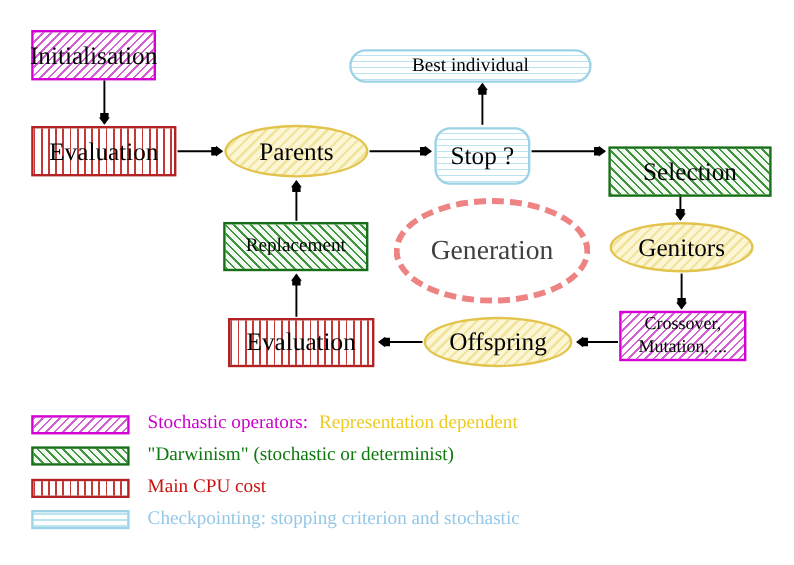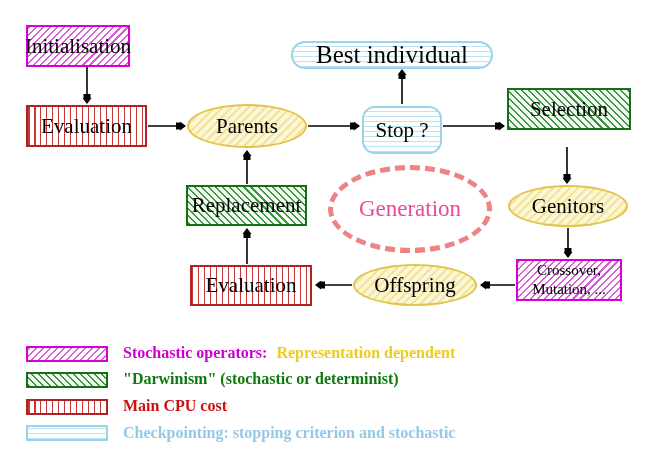--- a/index.html
+++ b/index.html
@@ -99,7 +99,7 @@
     <span>Parents</span>
   </div>
 
-  <div class="node stripe-cyan" style="left:291px;top:41px;width:202px;height:28px;font-size:25px;border-radius:14px;">
+  <div class="node stripe-cyan" style="left:291px;top:41px;width:202px;height:28px;font-size:16px;border-radius:14px;">
     <span>Best individual</span>
   </div>
 

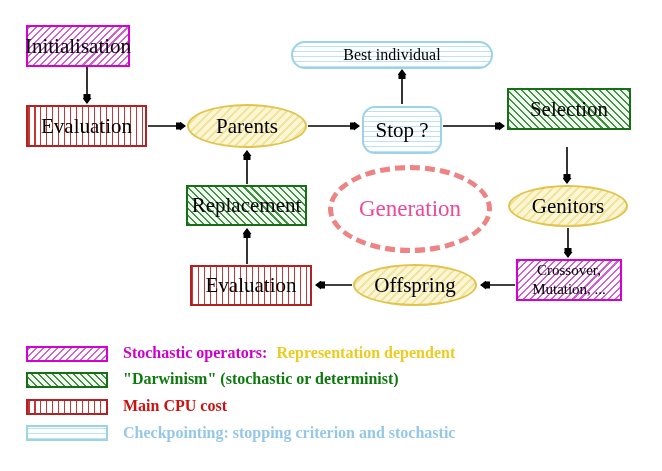--- a/index.html
+++ b/index.html
@@ -107,7 +107,7 @@
     <span>Stop ?</span>
   </div>
 
-  <div class="node hatch-green" style="left:507px;top:88px;width:124px;height:42px;">
+  <div class="node hatch-green" style="left:507px;top:122px;width:136px;height:42px;">
     <span>Selection</span>
   </div>
 

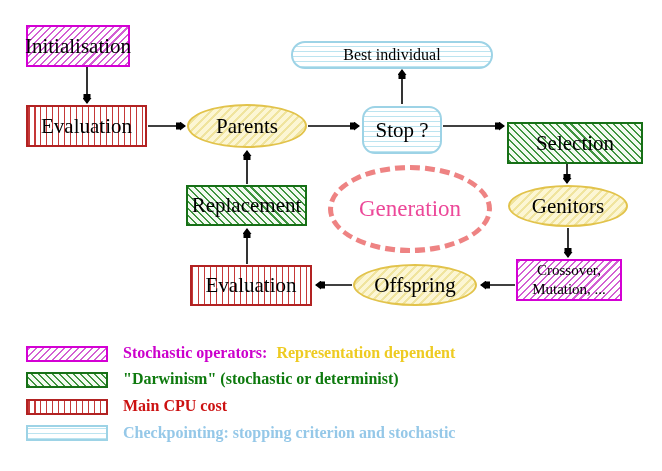--- a/index.html
+++ b/index.html
@@ -111,7 +111,7 @@
     <span>Selection</span>
   </div>
 
-  <div class="node hatch-green" style="left:186px;top:185px;width:121px;height:41px;font-size:21px;">
+  <div class="node hatch-green" style="left:186px;top:185px;width:121px;height:41px;font-size:16px;">
     <span>Replacement</span>
   </div>
 

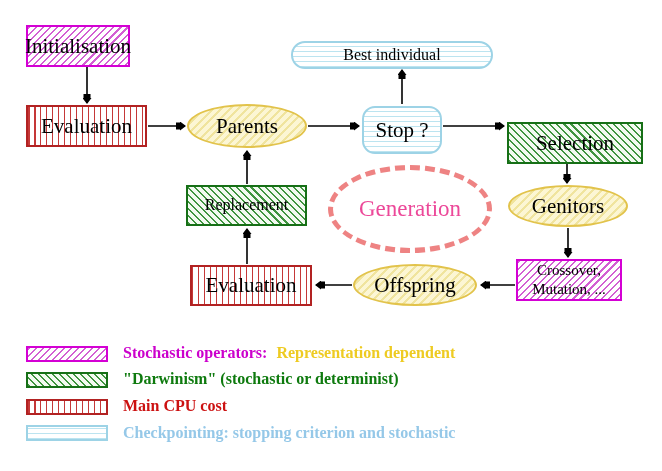--- a/index.html
+++ b/index.html
@@ -45,7 +45,7 @@
     border:5px dashed #ee8383;
     border-radius:50%;
     display:flex;align-items:center;justify-content:center;
-    color:#ec4899;font-size:23px;
+    color:#404040;font-size:23px;
     box-sizing:border-box;
     background:transparent;
   }

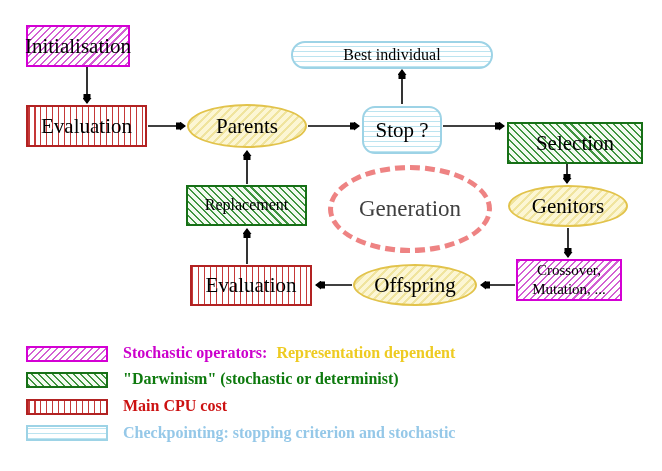--- a/index.html
+++ b/index.html
@@ -54,7 +54,7 @@
   .legend-swatch{position:absolute;width:82px;height:16px;box-sizing:border-box;}
   .legend-text{
     position:absolute;left:123px;
-    font-size:16px;font-weight:bold;white-space:nowrap;
+    font-size:16px;font-weight:normal;white-space:nowrap;
     font-family:"Liberation Serif","DejaVu Serif",serif;
   }
   .t-magenta{color:#cc00cc;}

